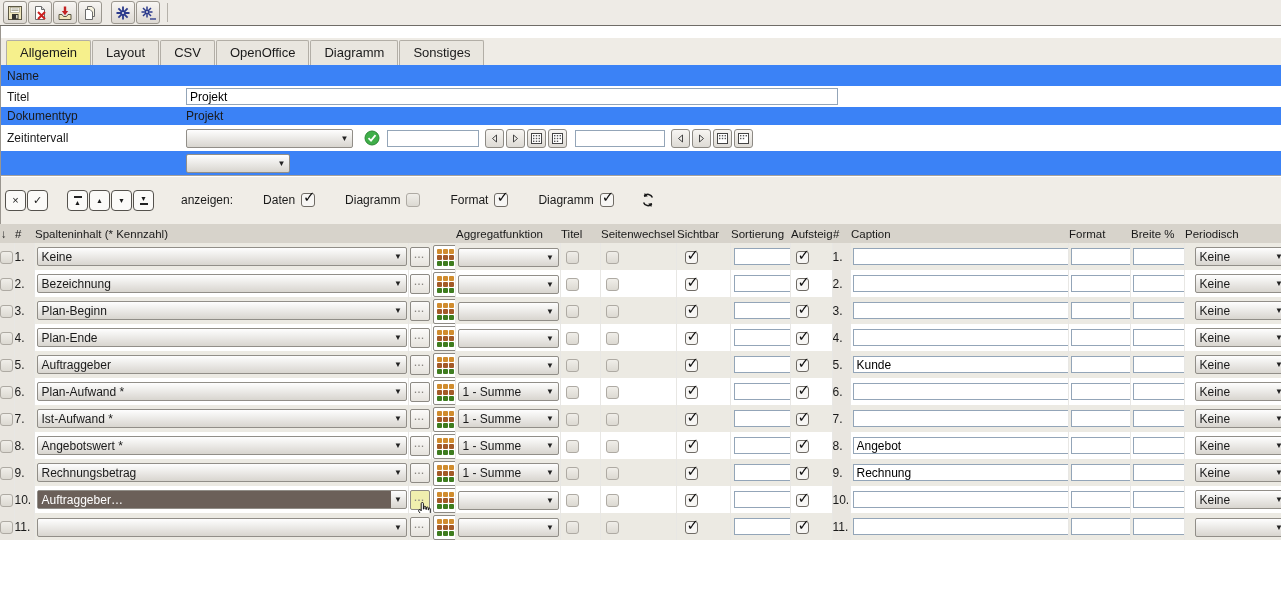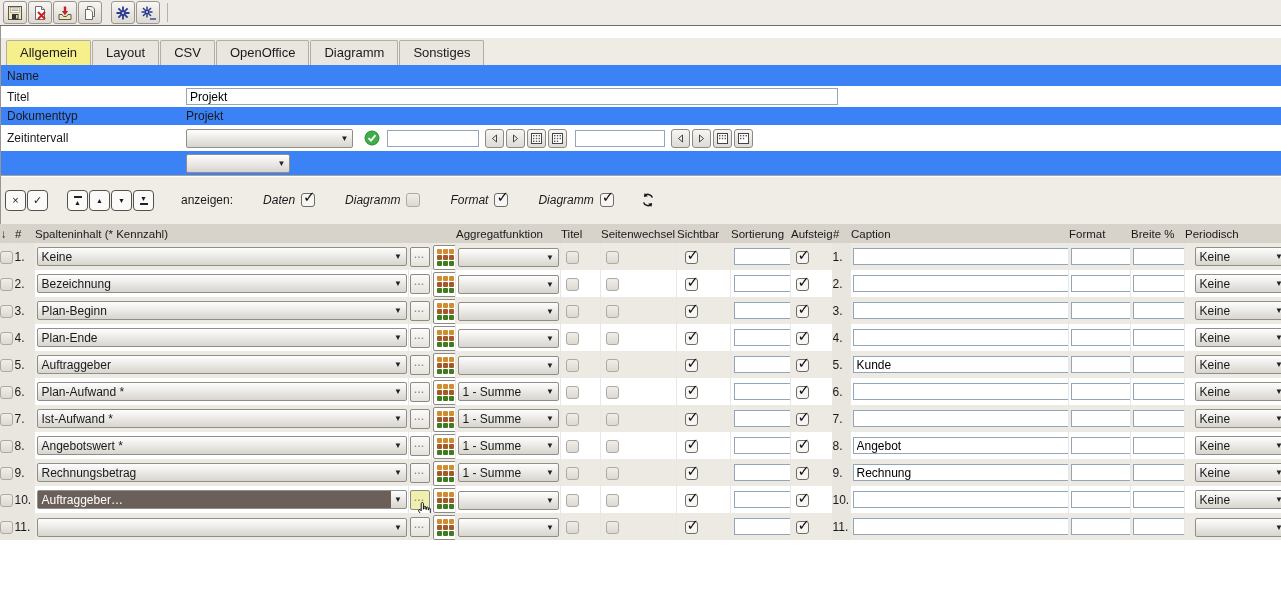--- a/index.html
+++ b/index.html
@@ -56,7 +56,7 @@
   .abtn .tri { font-size:7px; line-height:7px; }
   .abtn .bar { width:8px; height:2px; background:#222; margin:1px 0; }
   .anz { margin-left:26px; }
-  .toggle { display:inline-flex; align-items:center; margin-left:30px;font-style:italic; }
+  .toggle { display:inline-flex; align-items:center; margin-left:30px; }
   .toggle .tlabel { margin-right:6px; }
   .refresh { margin-left:26px; display:inline-flex; }
 

